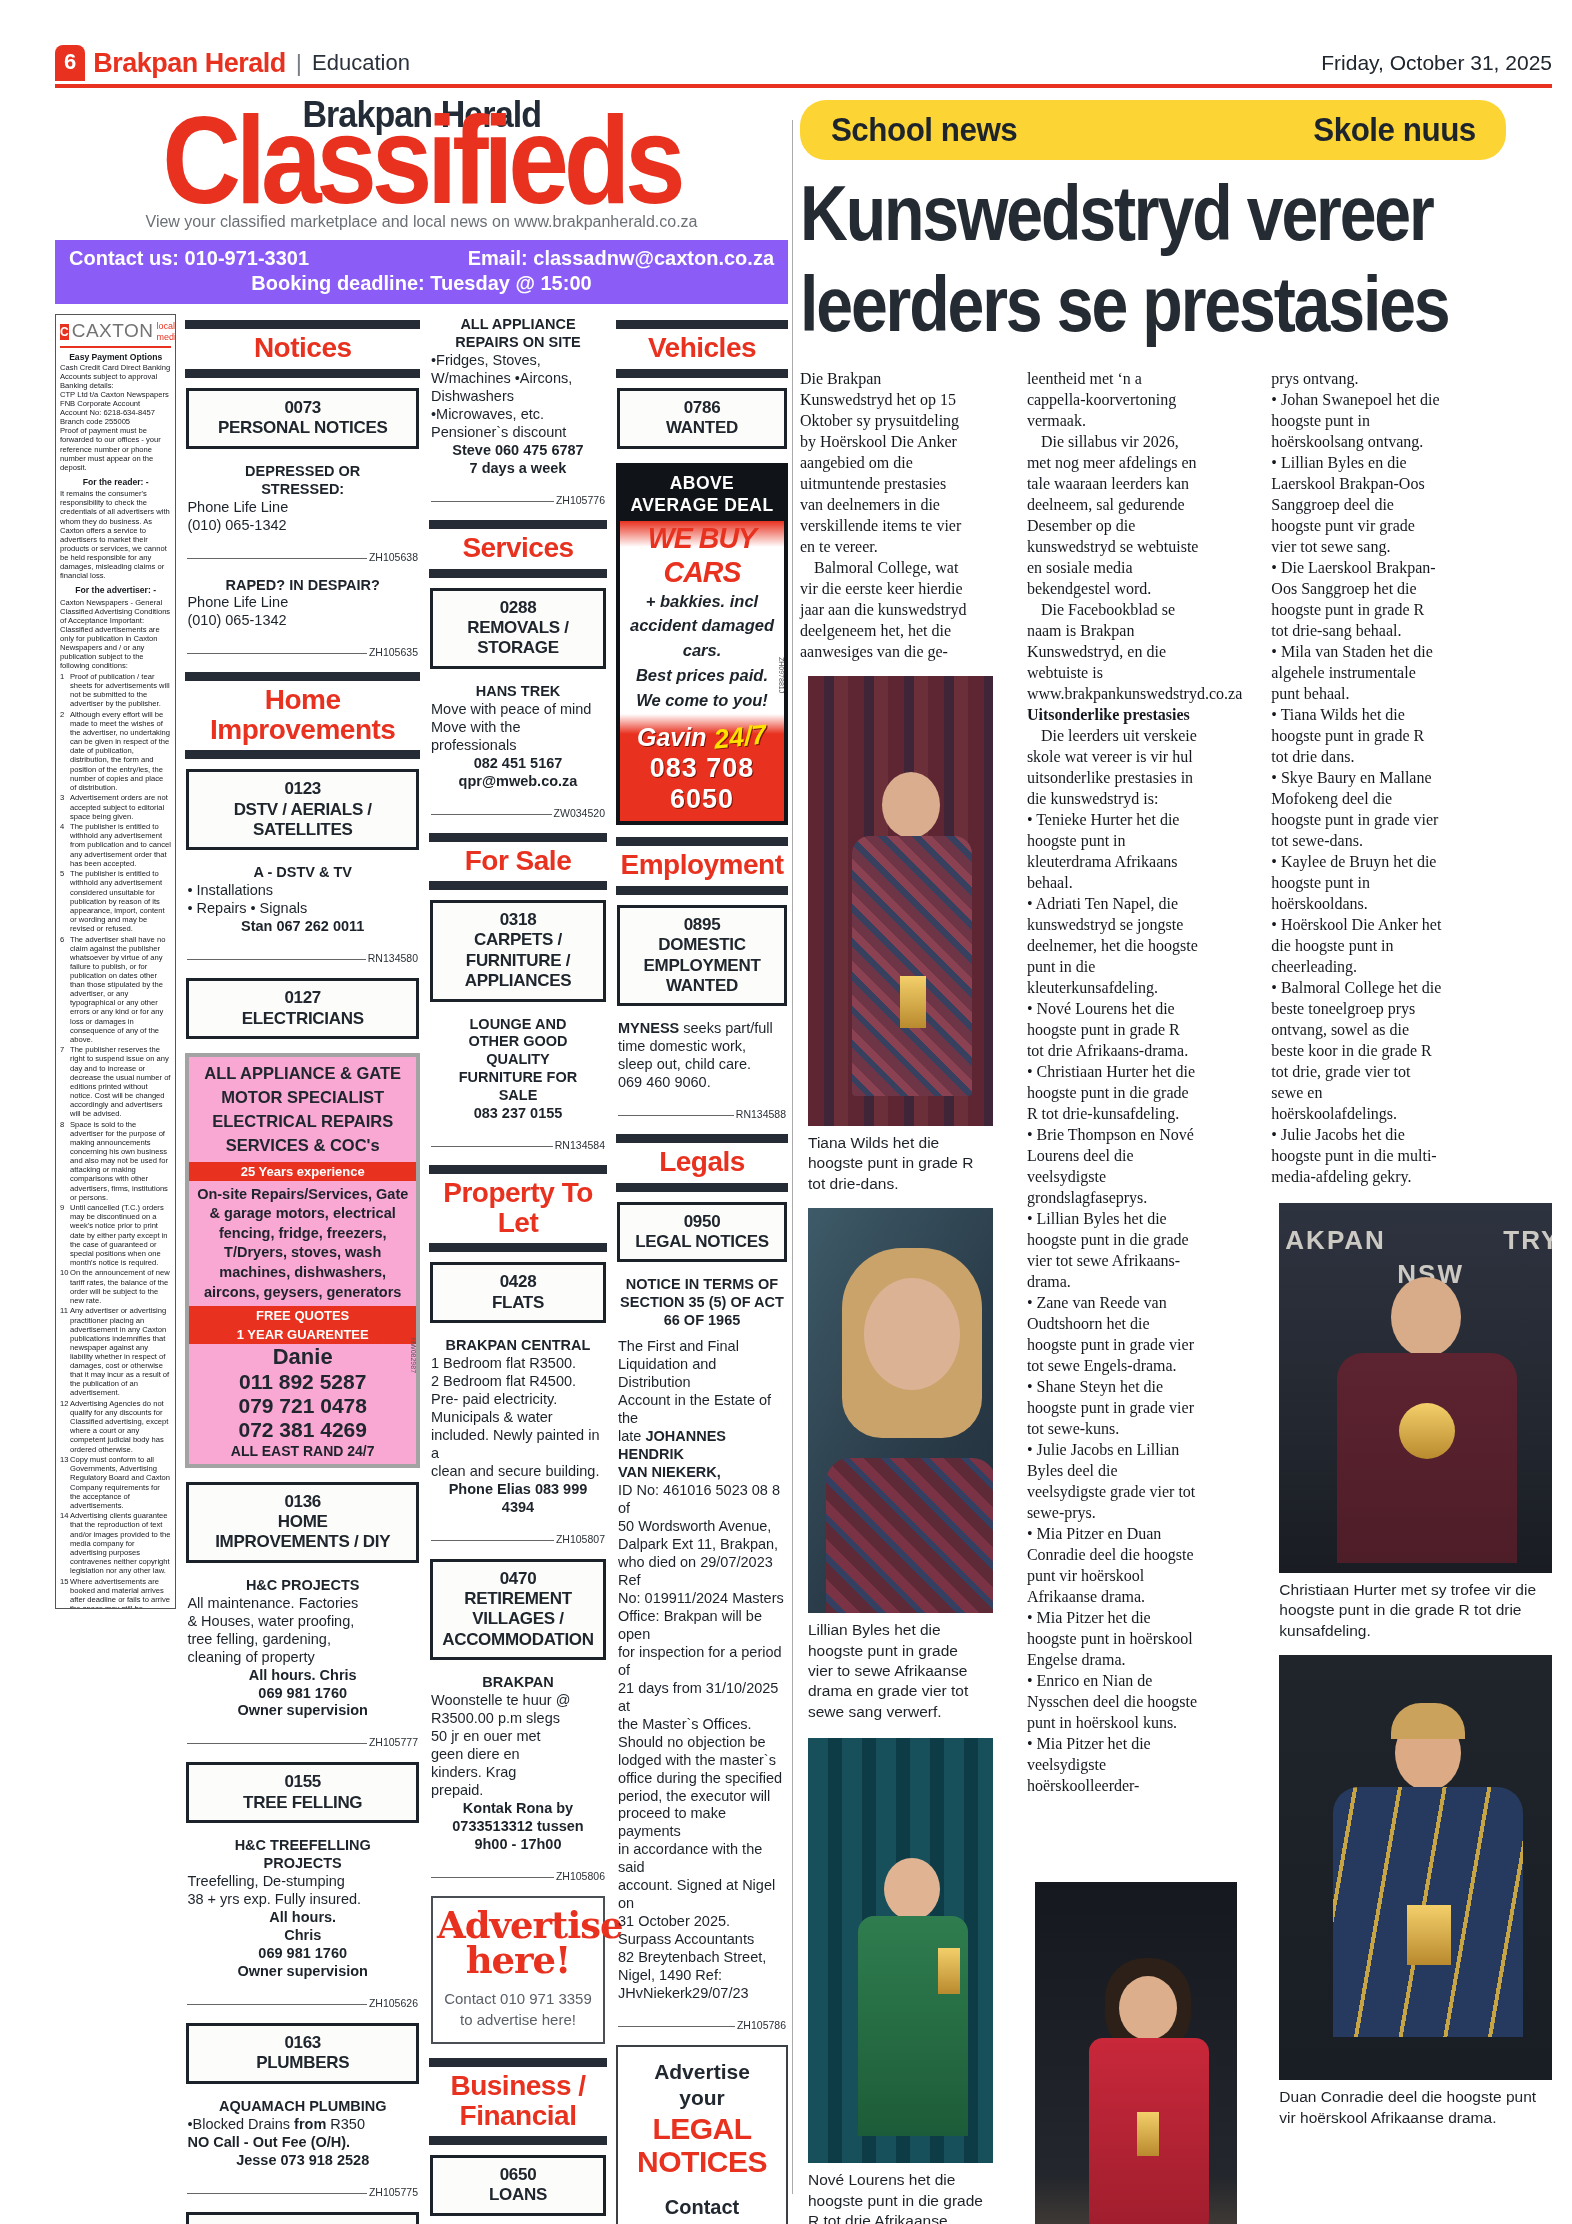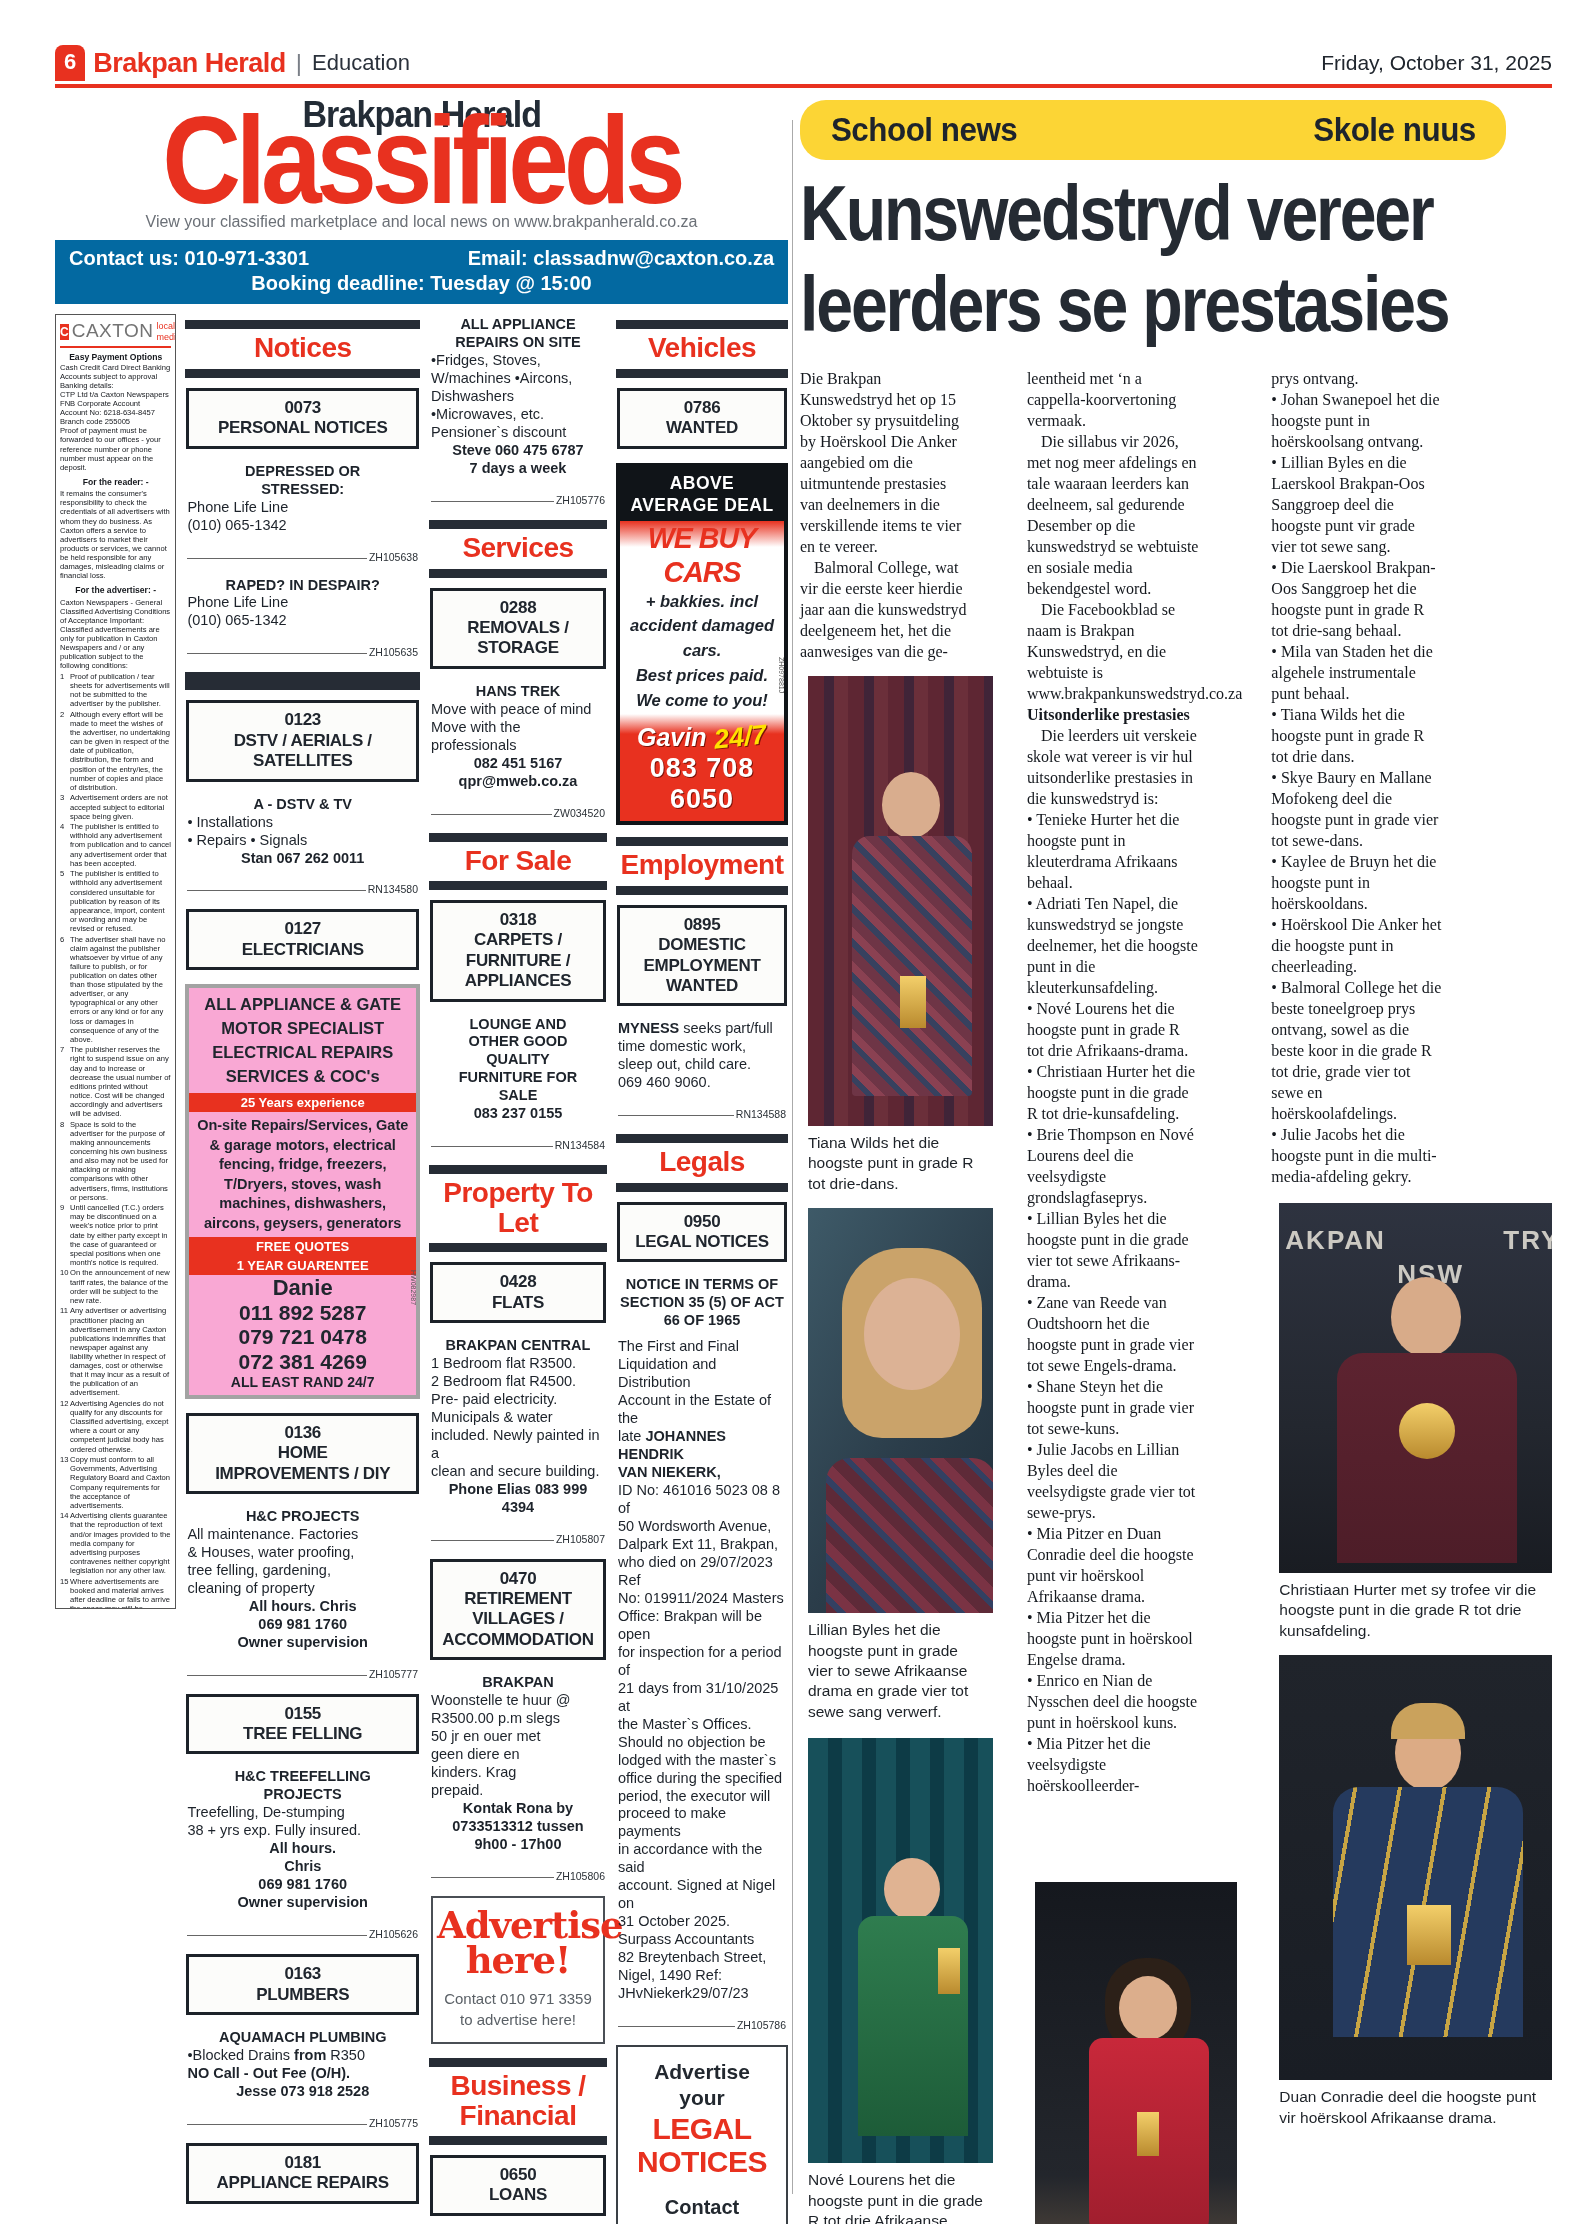--- a/index.html
+++ b/index.html
@@ -26,7 +26,7 @@
   .mh-big { font-weight:bold; font-size:124px; line-height:.82; color:#e8311f;
             letter-spacing:-6px; display:inline-block; transform:scaleX(.88); margin-top:-26px; }
   .tag1,.tag2 { color:#6b7077; font-size:16px; line-height:1.3; }
-  .contactbar { margin-top:8px; background:#0369a1; color:#fff; padding:7px 14px 9px; }
+  .contactbar { margin-top:8px; background:#8b5cf6; color:#fff; padding:7px 14px 9px; }
   .cb-row1 { display:flex; justify-content:space-between; font-weight:bold; font-size:20px; }
   .cb-row2 { text-align:center; font-weight:bold; font-size:20px; margin-top:2px; }
 

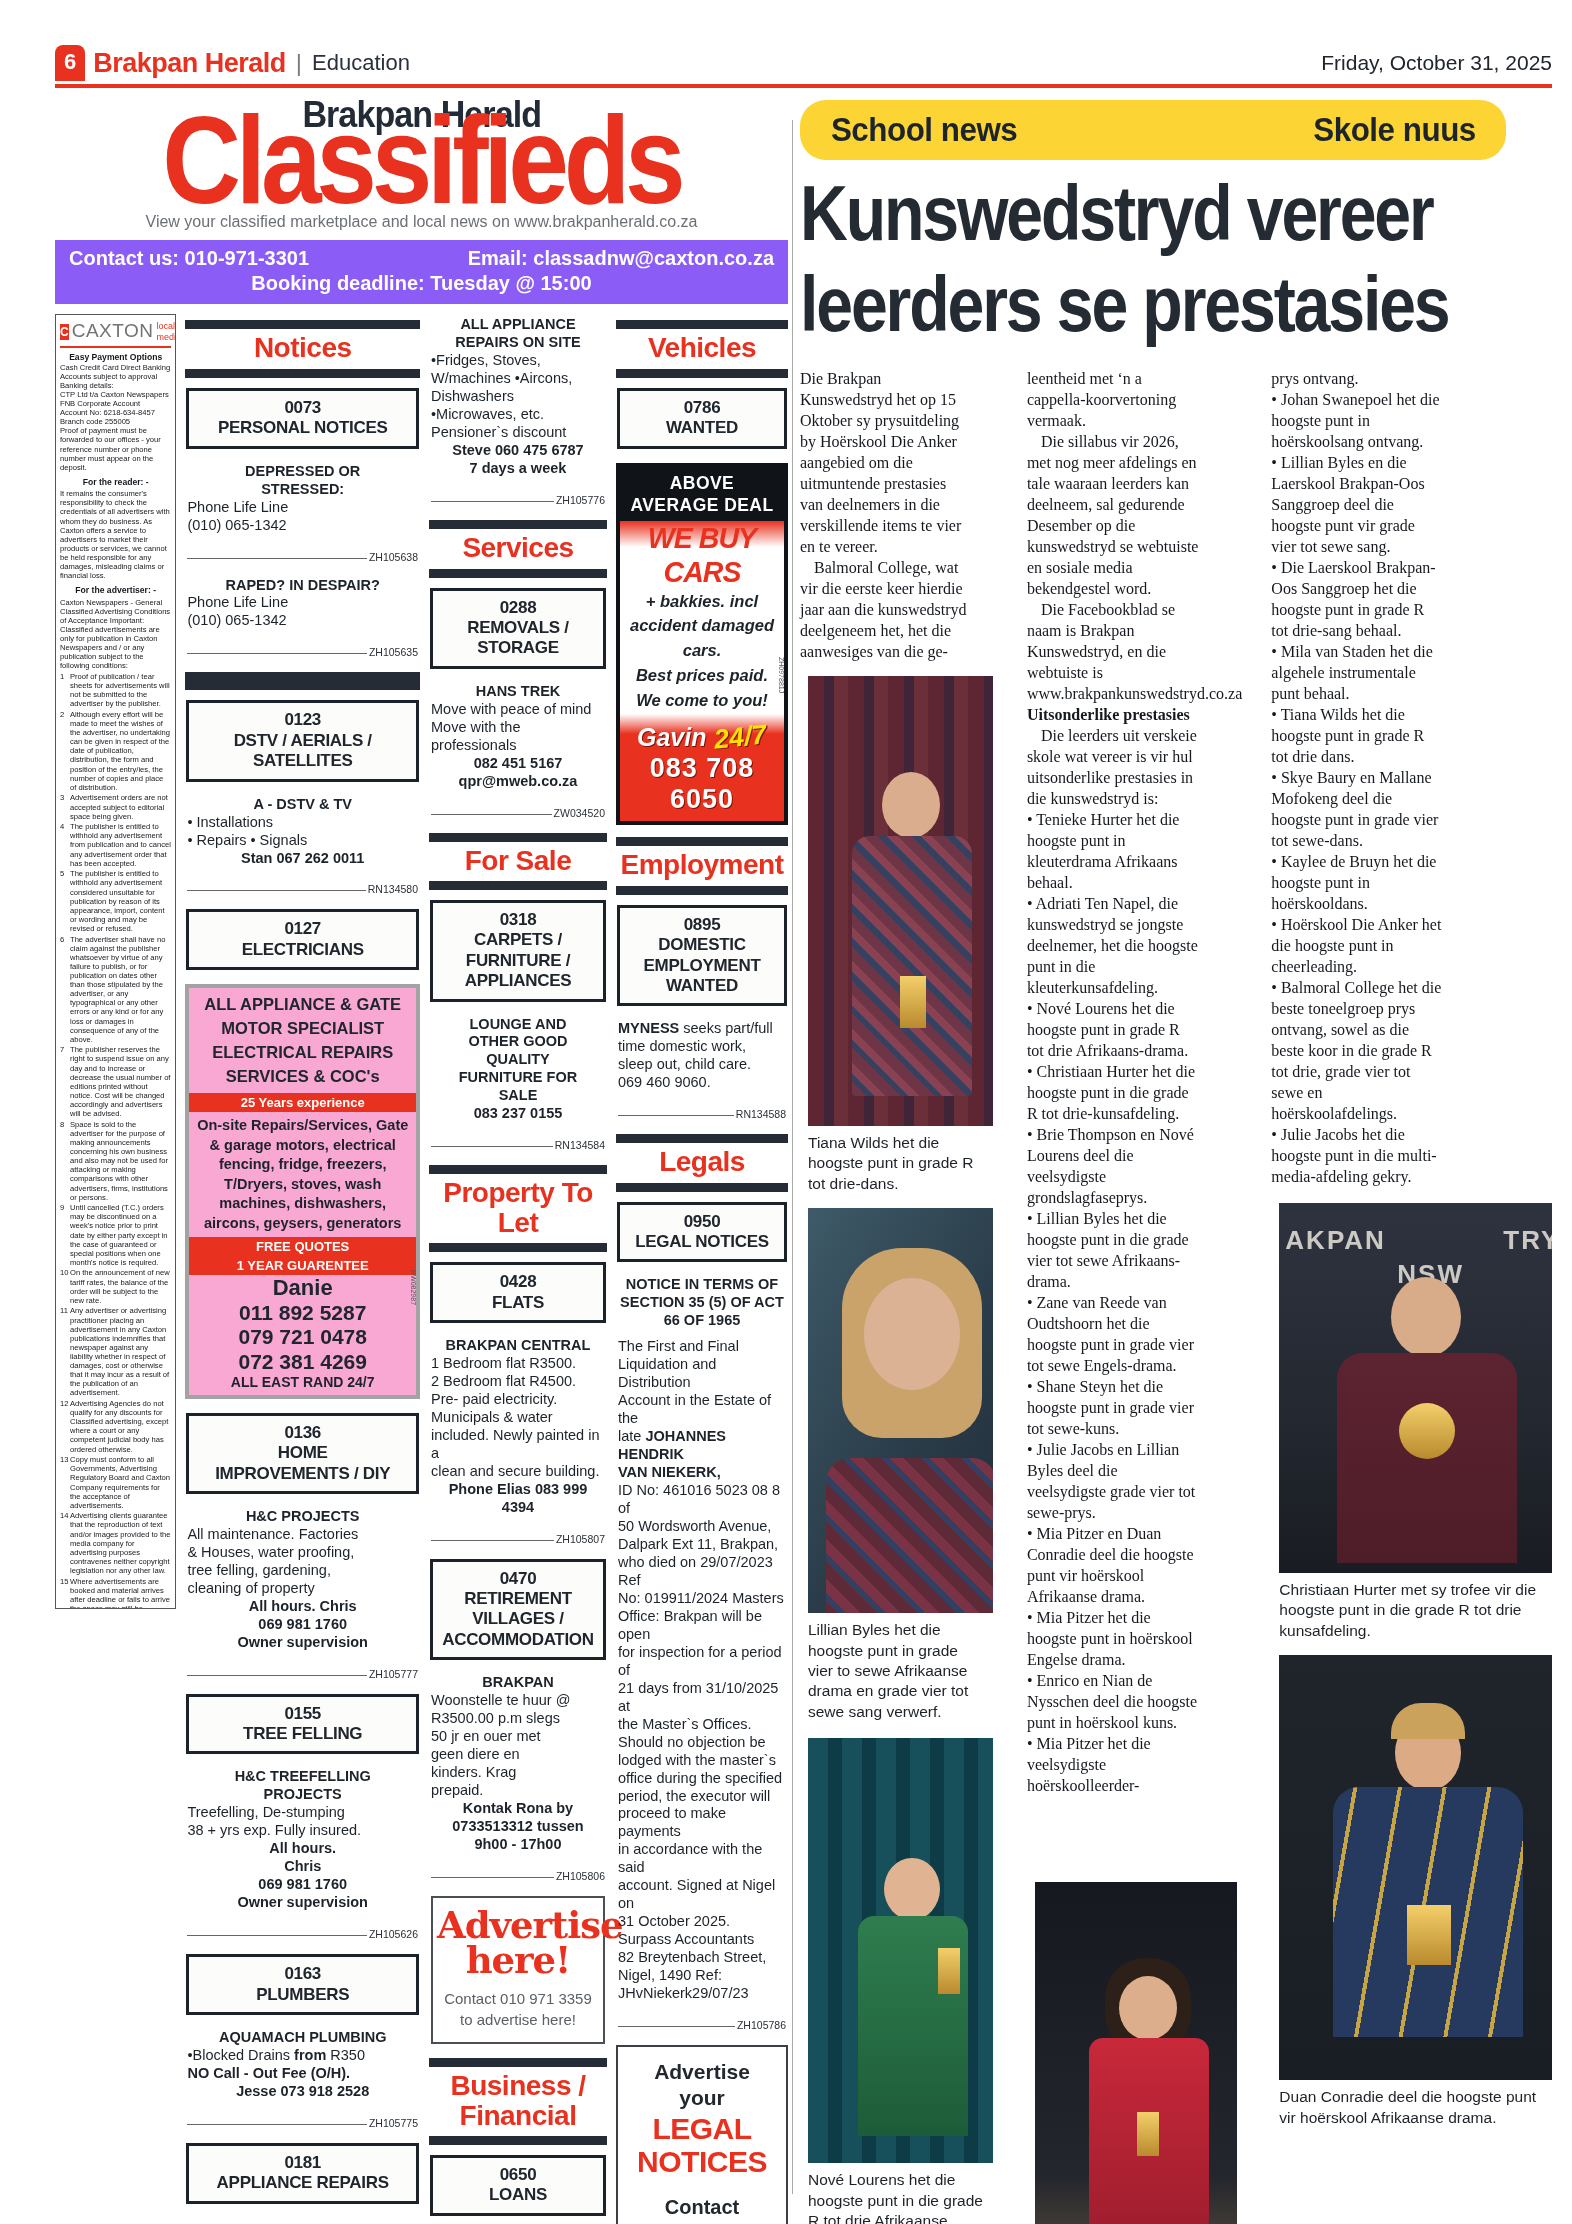--- a/index.html
+++ b/index.html
@@ -323,6 +323,7 @@
           </div>
           <div class="sec">
             <div class="bar"></div>
+            <div class="lbl">Home Improvements</div>
             <div class="bar"></div>
           </div>
           <div class="cat">

